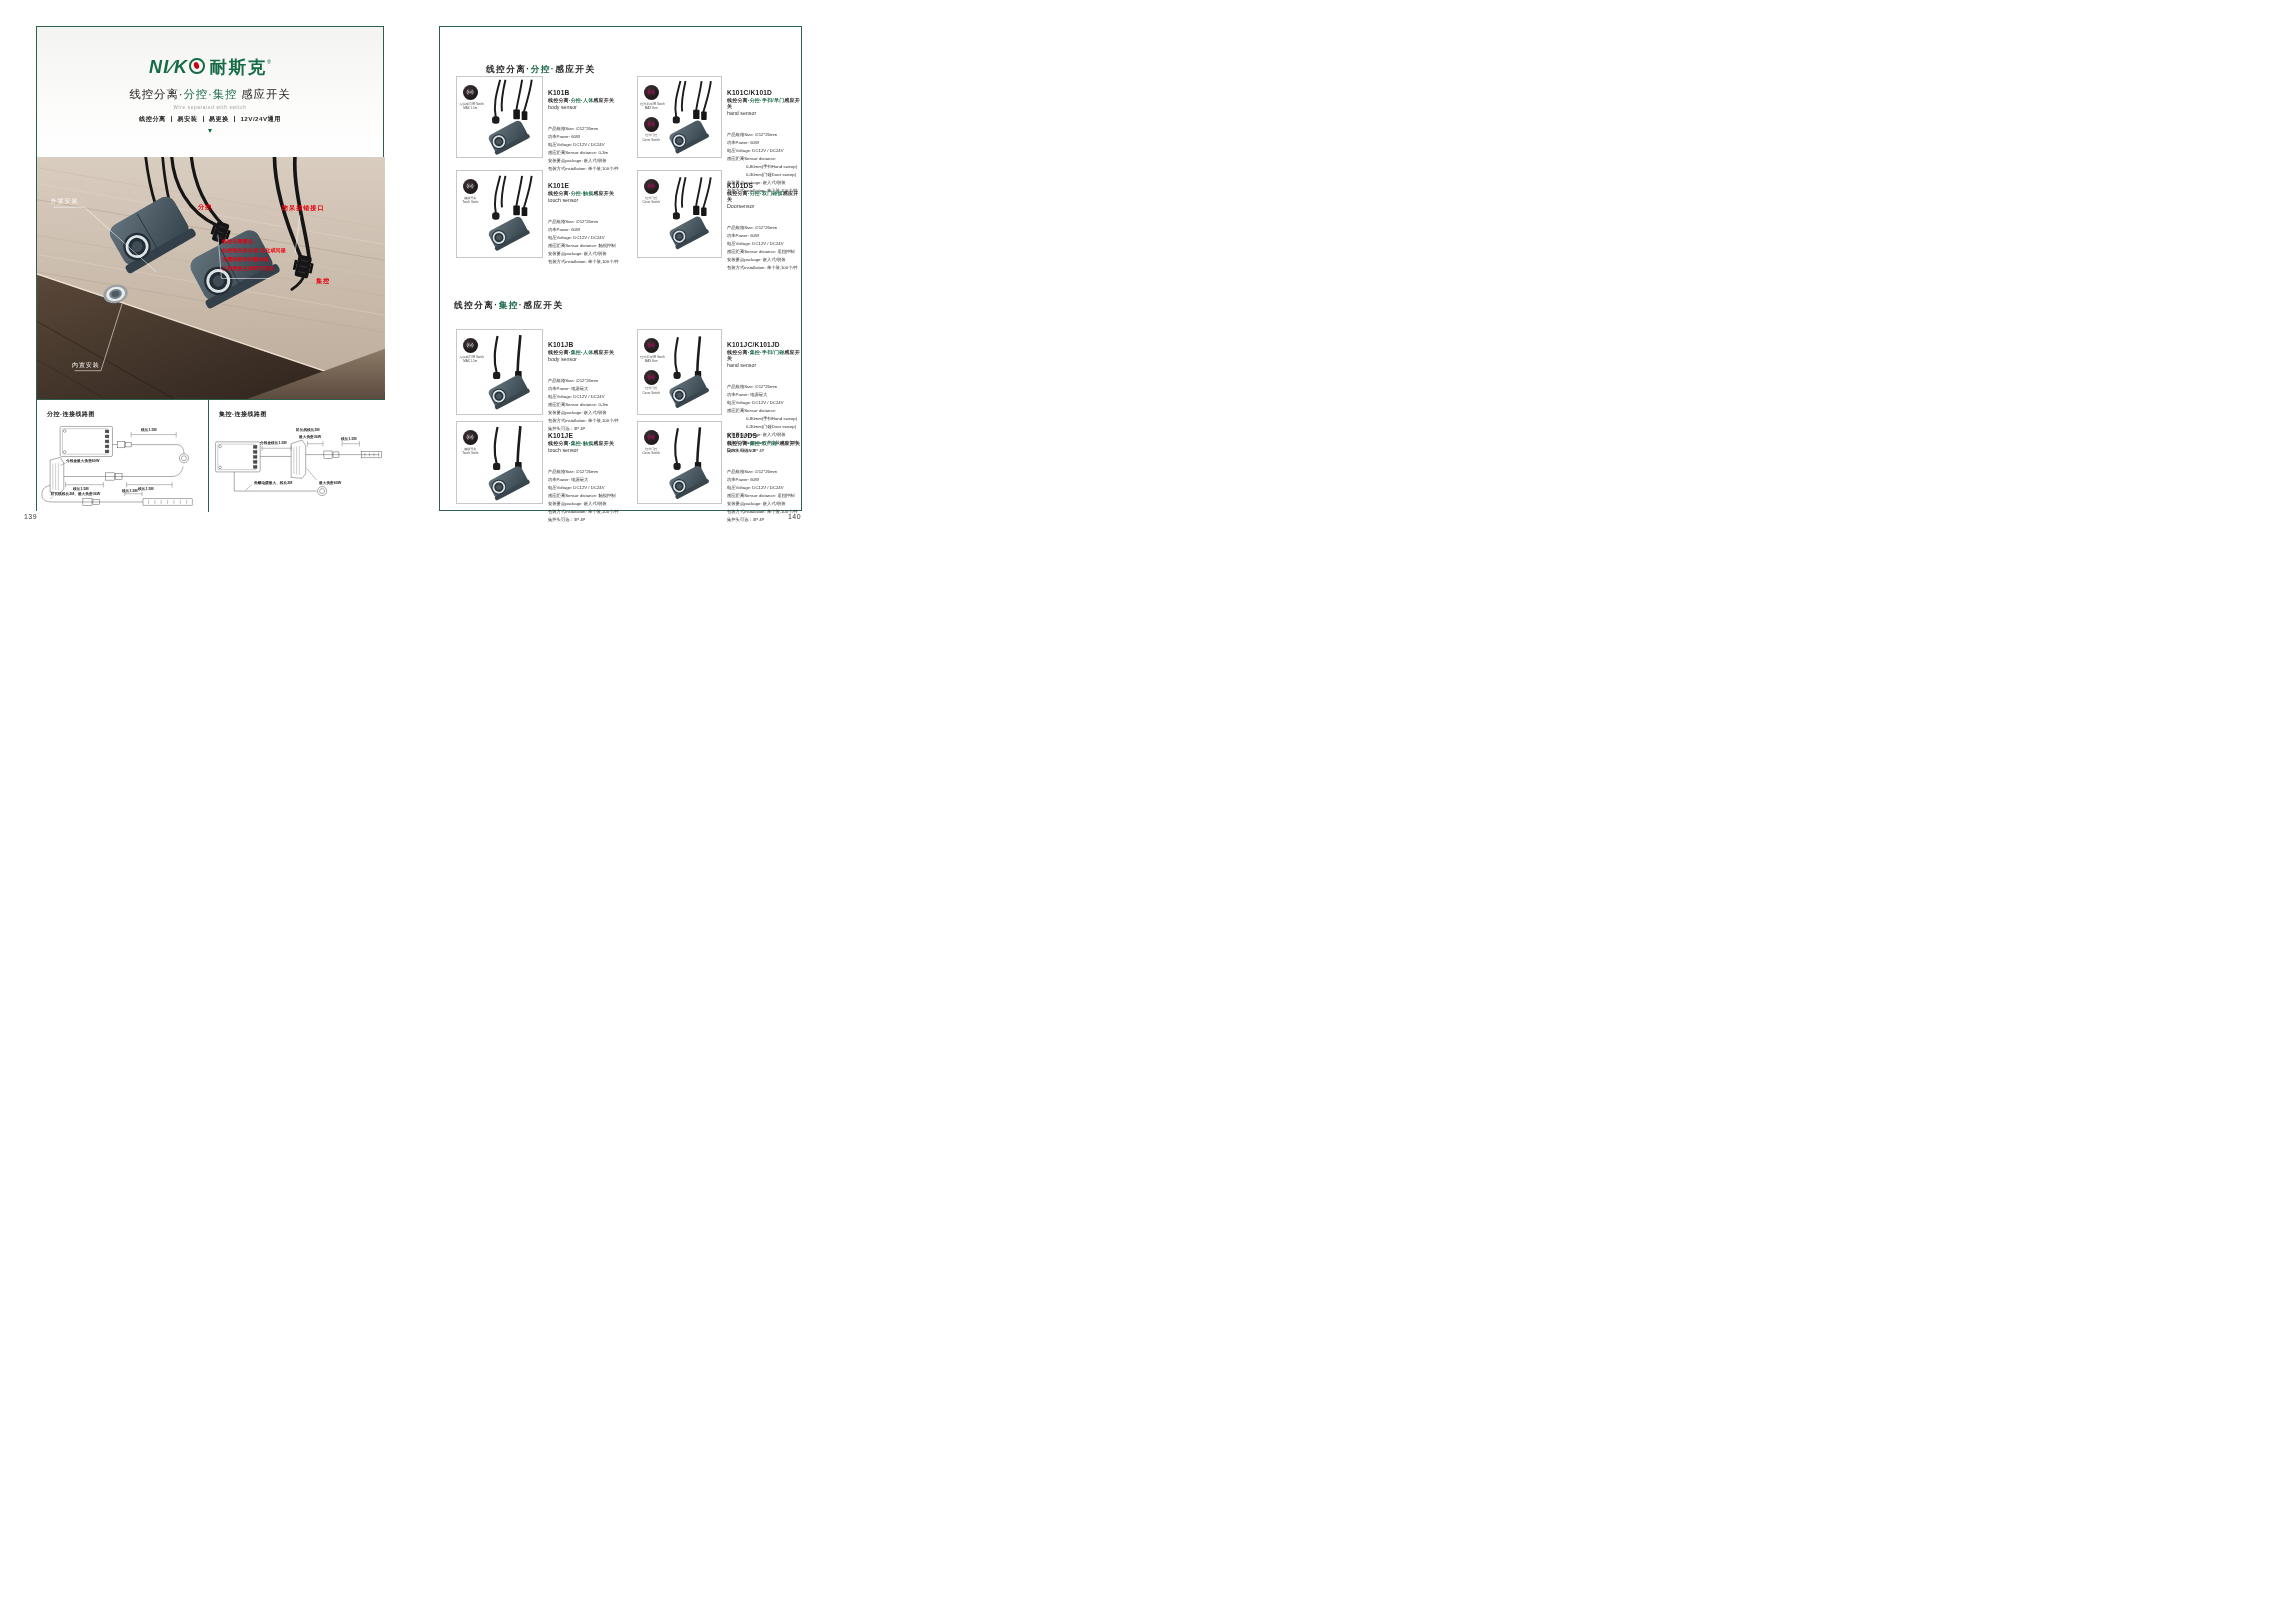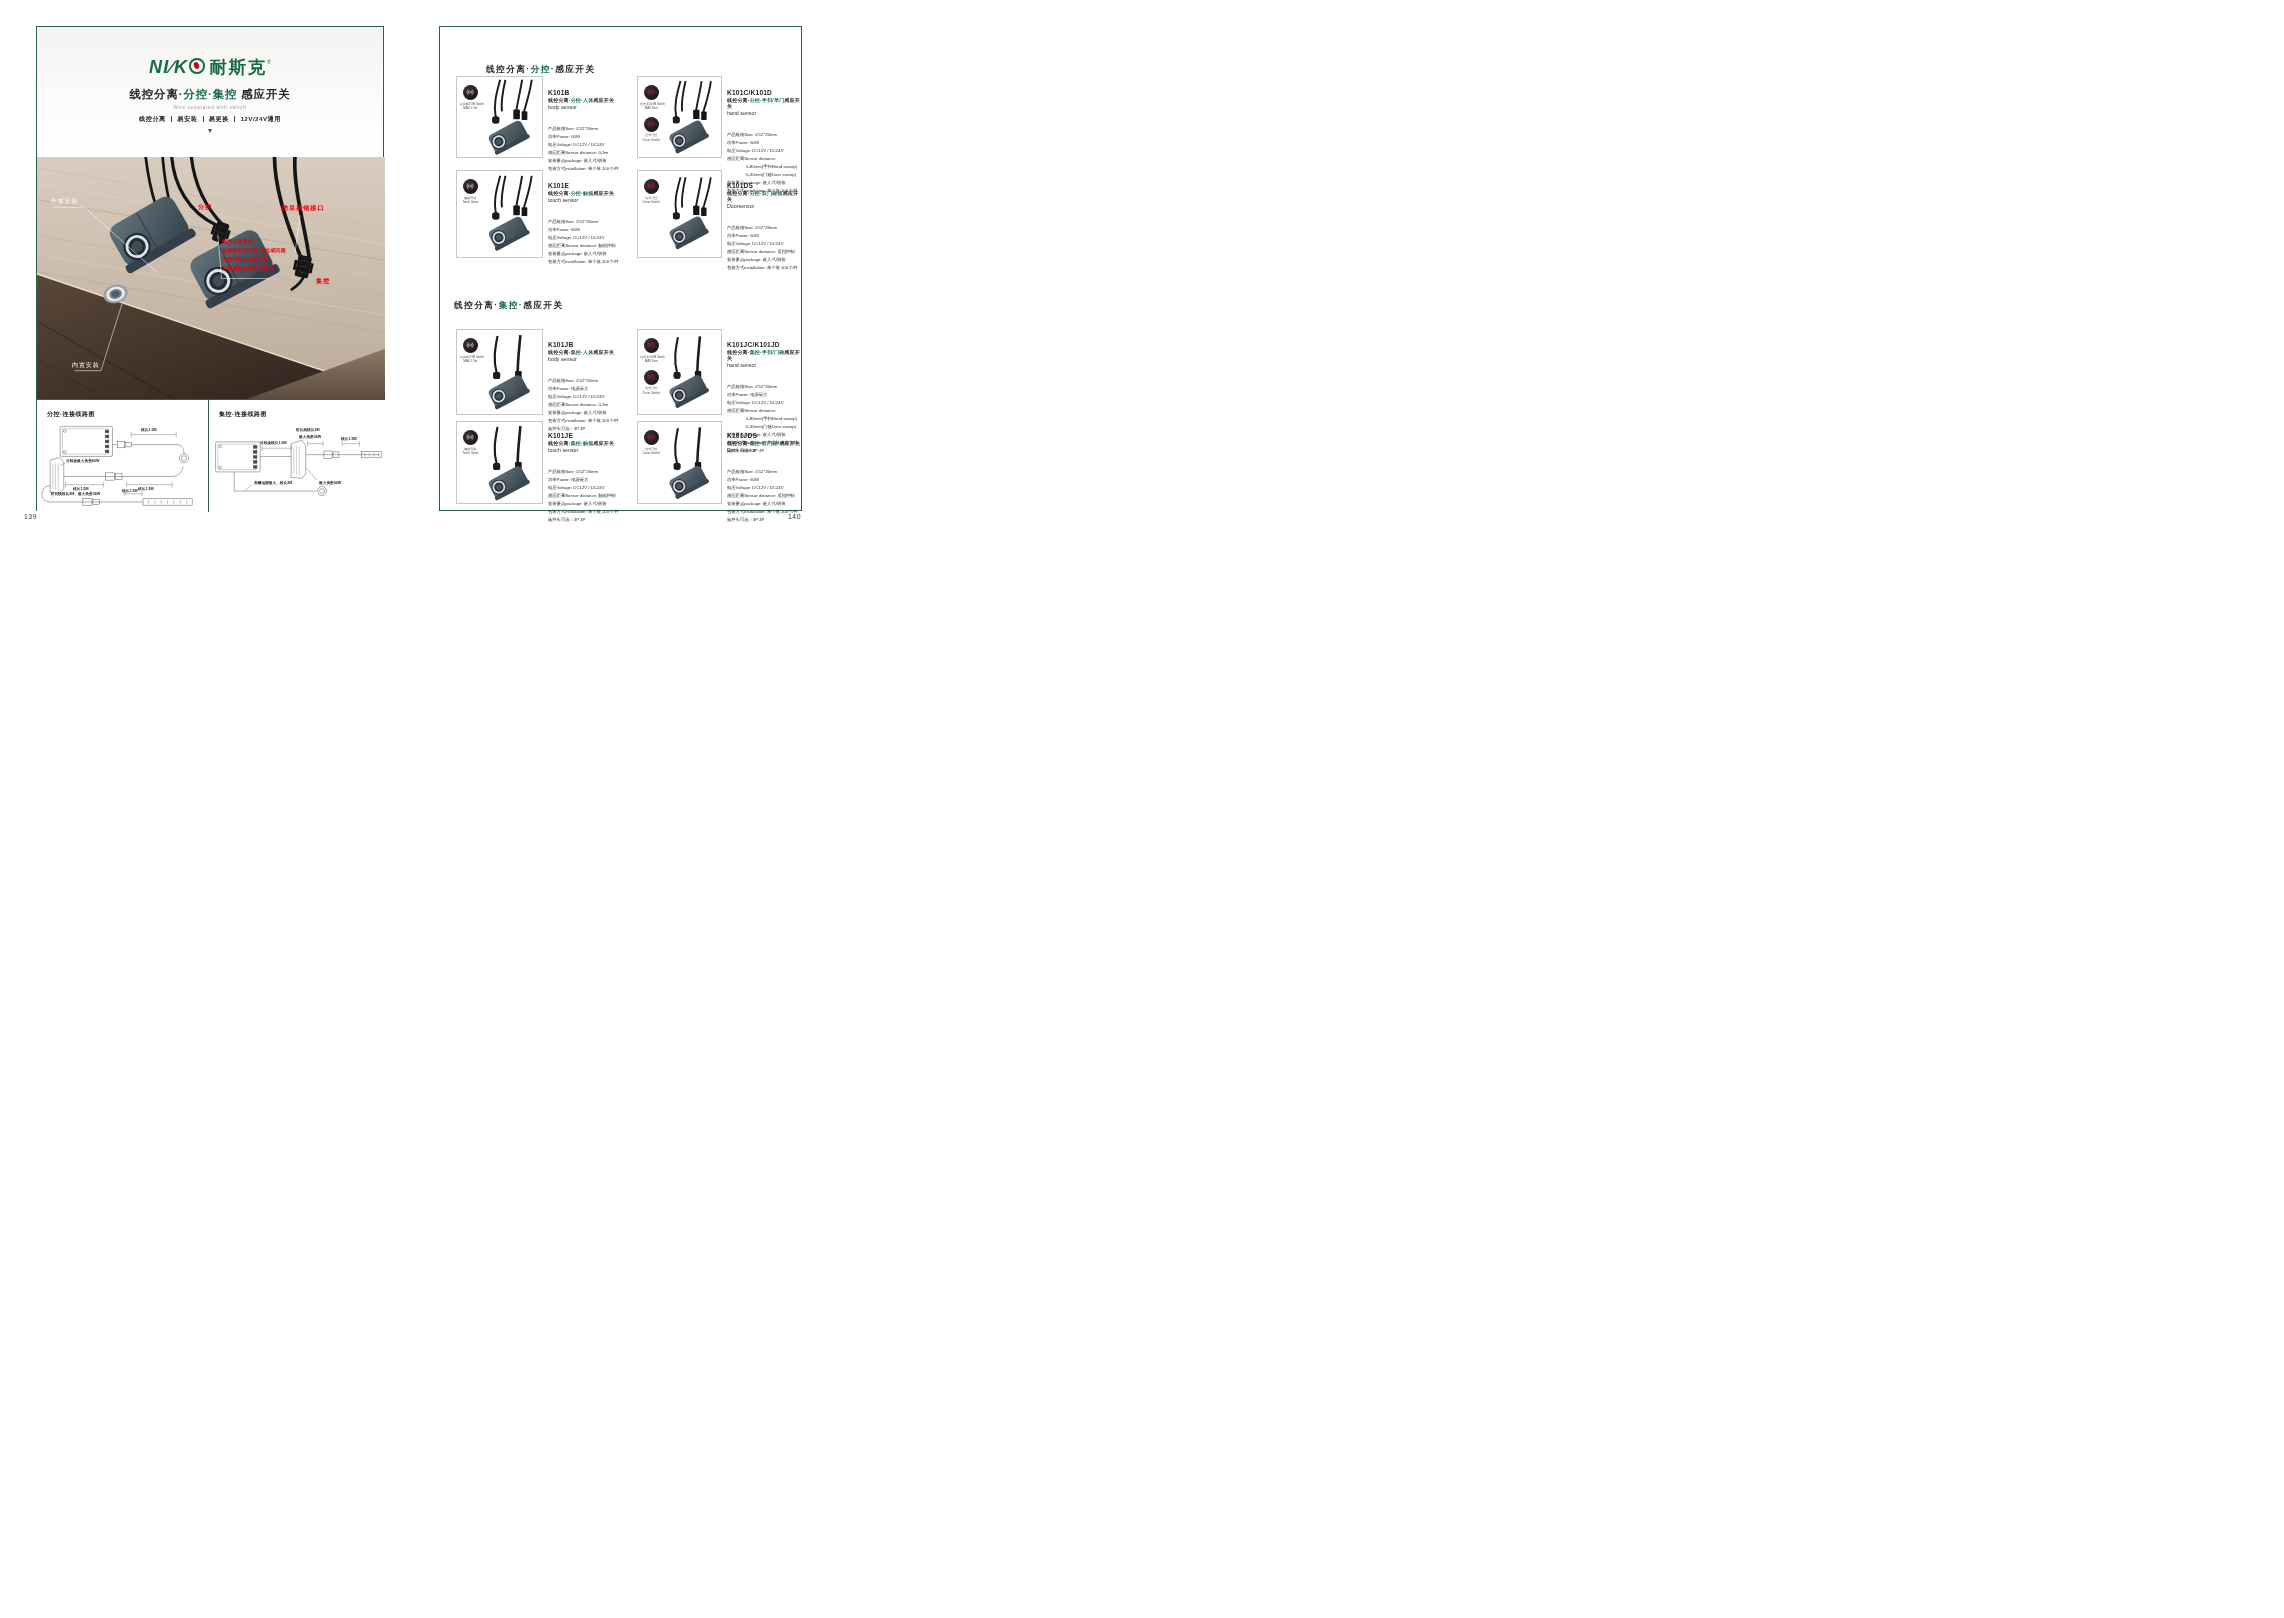--- a/index.html
+++ b/index.html
@@ -22,7 +22,7 @@
     border-radius:50%; transform:rotate(-18deg); }
   .logo-cn { font-size:17.4px; font-weight:800; color:#156b45; letter-spacing:1.8px; margin-left:3.7px; }
   .logo-reg { font-size:5.5px; color:#156b45; vertical-align:9px; }
-  .lp-title { margin-top:8.2px; font-size:11.4px; font-weight:700; letter-spacing:0.9px; color:#262220;text-align:center; }
+  .lp-title { margin-top:8.2px; font-size:11.4px; font-weight:400; letter-spacing:0.9px; color:#262220;text-align:center; }
   .grn { color:#1c6b4a; }
   .lp-sub { margin-top:3.2px; font-size:4.6px; color:#9a9a9a; letter-spacing:0.7px; }
   .lp-feats { margin-top:5.5px; font-size:6.2px; font-weight:600; color:#242424; letter-spacing:0.5px; }

